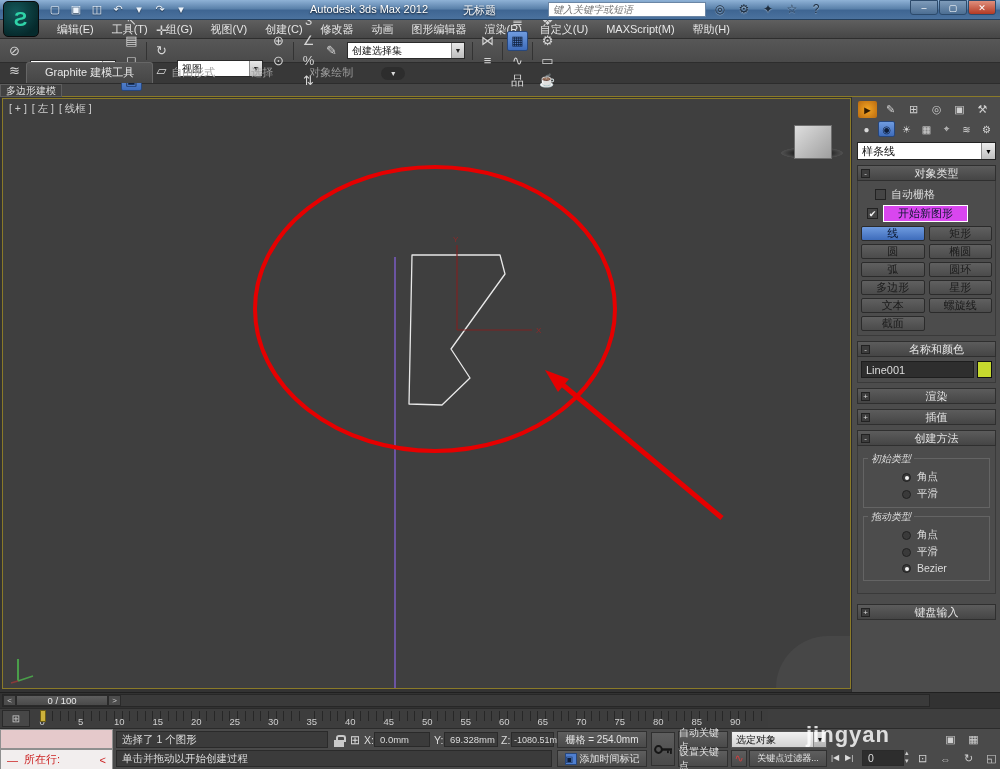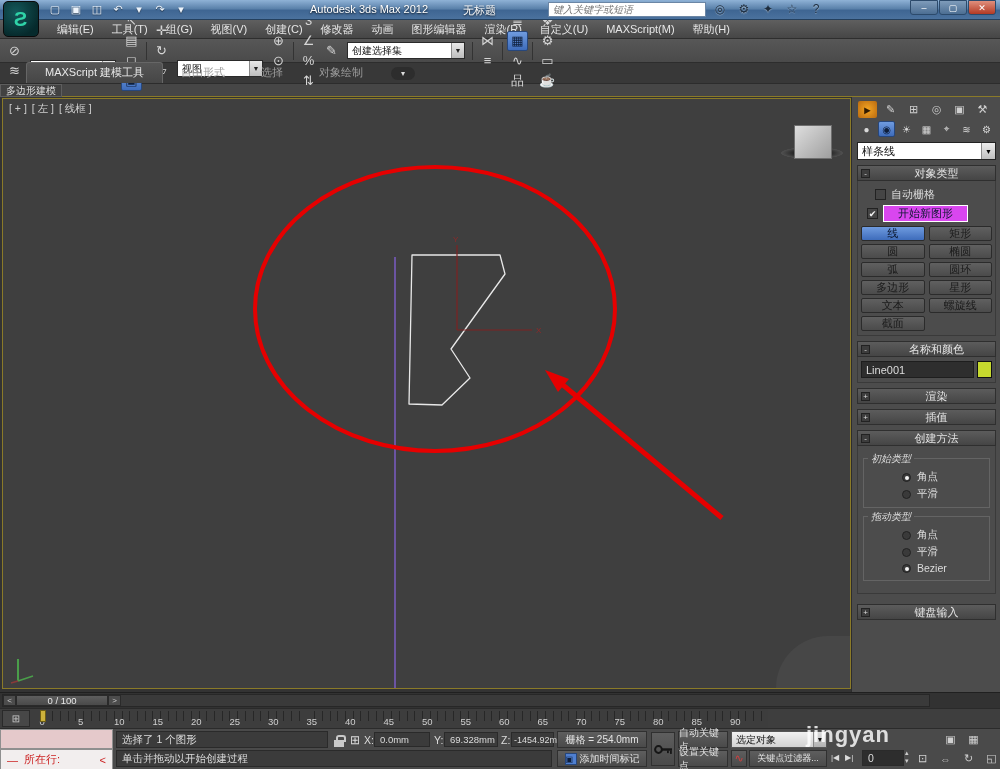--- a/index.html
+++ b/index.html
@@ -327,7 +327,7 @@
 <div class="ribbon-tabs">
   <span style="display:flex;align-items:flex-end;">
 
-  <span class="rtab active">MAXScript 建模工具</span>
+  <span class="rtab active">Graphite 建模工具</span>
       <span class="rtab">自由形式</span>
       <span class="rtab">选择</span>
       <span class="rtab">对象绘制</span>

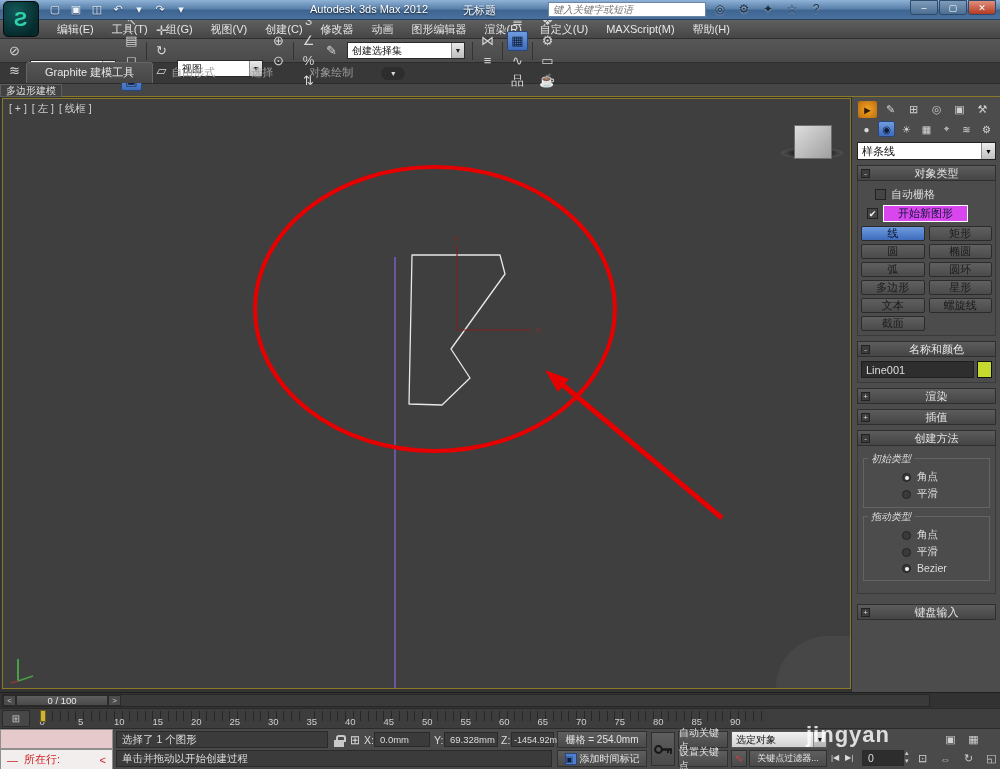--- a/index.html
+++ b/index.html
@@ -597,7 +597,7 @@
   <span class="slabel" style="left:434px;top:5px;">Y:</span>
   <span class="sfield" style="left:444px;top:3px;width:54px;height:15px;font-size:9.5px;">69.328mm</span>
   <span class="slabel" style="left:501px;top:5px;">Z:</span>
-  <span class="sfield" style="left:511px;top:3px;width:43px;height:15px;font-size:9px;padding:0 2px;">-1454.92m</span>
+  <span class="sfield" style="left:511px;top:3px;width:43px;height:15px;font-size:9px;padding:0 2px;">-1080.51m</span>
 
   <span class="sbtn" style="left:557px;top:2px;width:90px;height:17px;">栅格 = 254.0mm</span>
   <span class="sbtn" style="left:557px;top:21px;width:90px;height:17px;gap:3px;">

